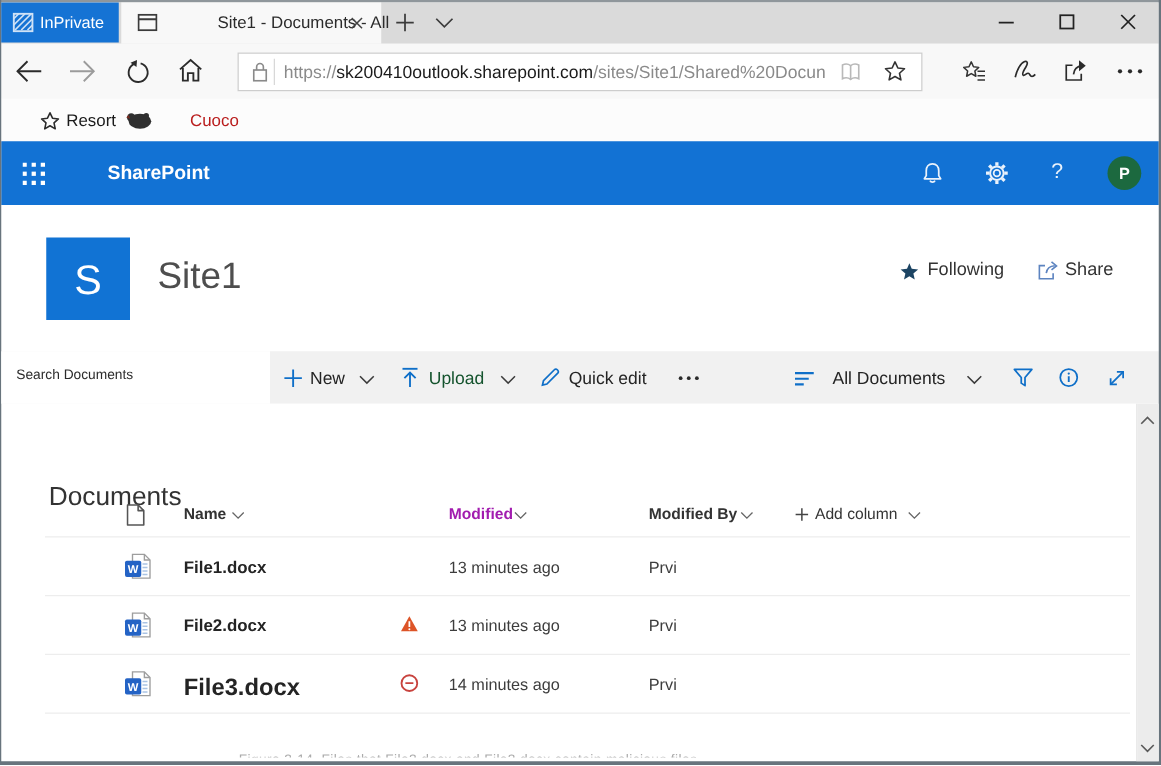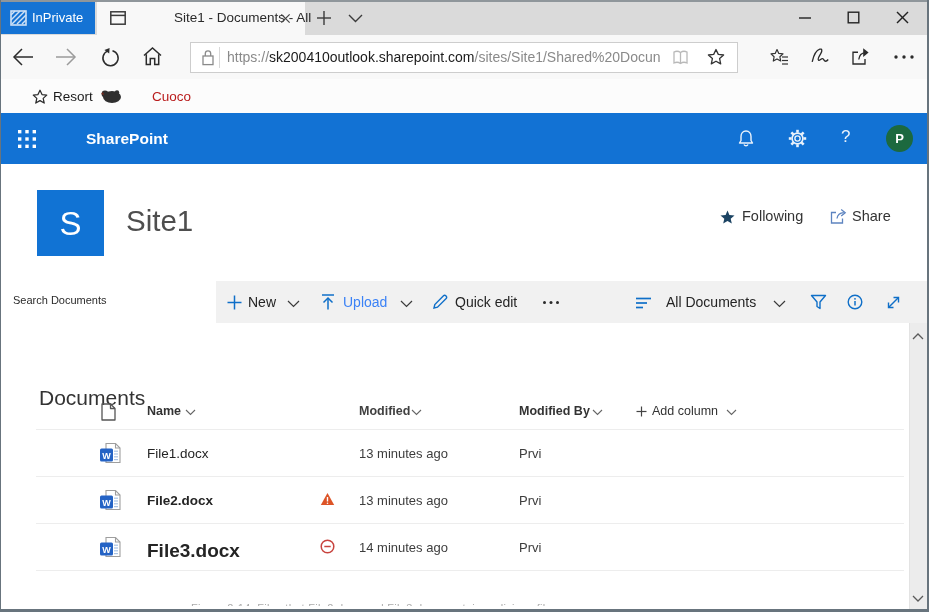--- a/index.html
+++ b/index.html
@@ -190,7 +190,7 @@
   <line x1="7" y1="4" x2="7" y2="15.5" stroke="#0f6fc8" stroke-width="1.5"></line>
   <polyline points="2.5,8.5 7,4 11.5,8.5" fill="none" stroke="#0f6fc8" stroke-width="1.5"></polyline>
 </svg>
-<div class="abs" style="left:343px;top:294px;font-size:14px;color:#3b82f6;">Upload</div>
+<div class="abs" style="left:343px;top:294px;font-size:14px;color:#14532d;">Upload</div>
 <svg class="abs" style="left:400px;top:300px;" width="13" height="8" viewBox="0 0 13 8">
   <polyline points="1,1 6.5,6.5 12,1" fill="none" stroke="#3b3b3b" stroke-width="1.2"></polyline>
 </svg>

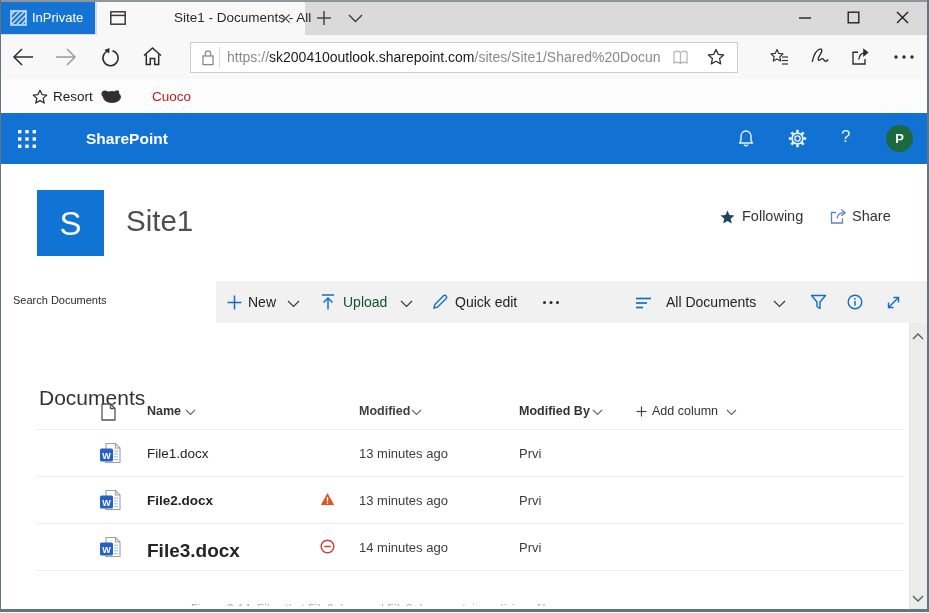--- a/index.html
+++ b/index.html
@@ -236,7 +236,7 @@
 <svg class="abs" style="left:185px;top:409px;" width="11" height="7" viewBox="0 0 11 7">
   <polyline points="1,1 5.5,5.5 10,1" fill="none" stroke="#666" stroke-width="1.1"></polyline>
 </svg>
-<div class="abs" style="left:359px;top:404px;font-size:12.5px;color:#404040;font-weight:600;">Modified</div>
+<div class="abs" style="left:359px;top:404px;font-size:12.5px;color:#a21caf;font-weight:600;">Modified</div>
 <svg class="abs" style="left:411px;top:409px;" width="11" height="7" viewBox="0 0 11 7">
   <polyline points="1,1 5.5,5.5 10,1" fill="none" stroke="#666" stroke-width="1.1"></polyline>
 </svg>

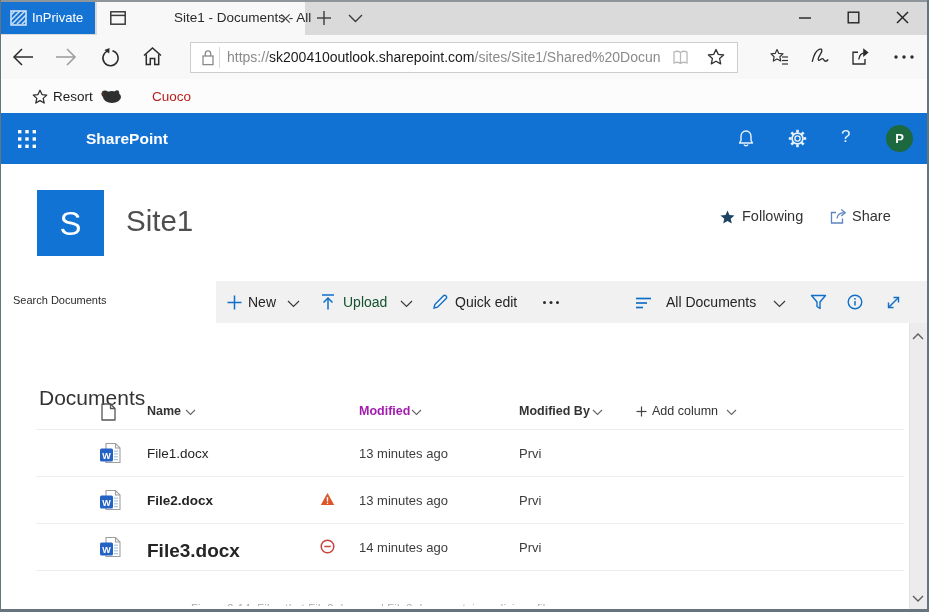--- a/index.html
+++ b/index.html
@@ -270,7 +270,7 @@
   <rect x="1" y="7.5" width="13" height="13" rx="1.5" fill="#2463c5"></rect>
   <text x="7.5" y="17.7" font-size="9" font-weight="bold" fill="#fff" text-anchor="middle" font-family="Liberation Sans">W</text>
 </svg>
-<div class="abs" style="left:147px;top:446px;font-size:13.5px;color:#242424;font-weight:400;">File1.docx</div>
+<div class="abs" style="left:147px;top:446px;font-size:13.5px;color:#242424;font-weight:700;">File1.docx</div>
 <div class="abs" style="left:359px;top:446px;font-size:13px;color:#3d3d3d;">13 minutes ago</div>
 <div class="abs" style="left:519px;top:446px;font-size:13px;color:#3d3d3d;">Prvi</div>
 

